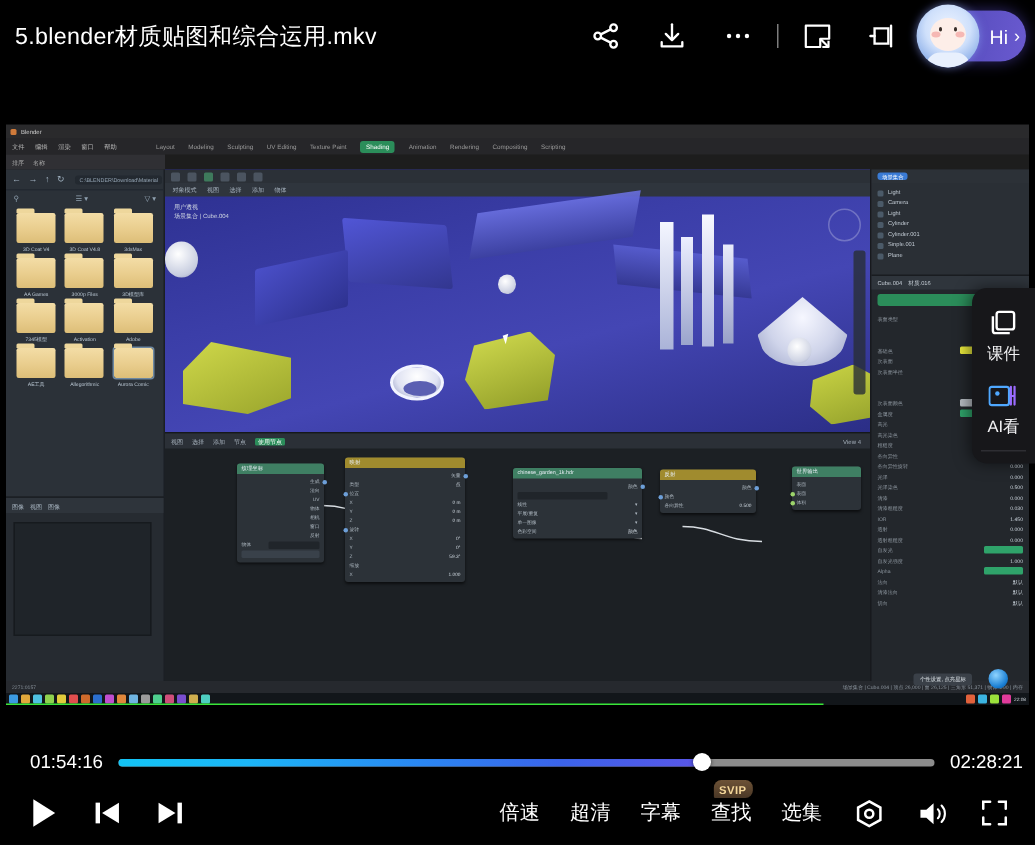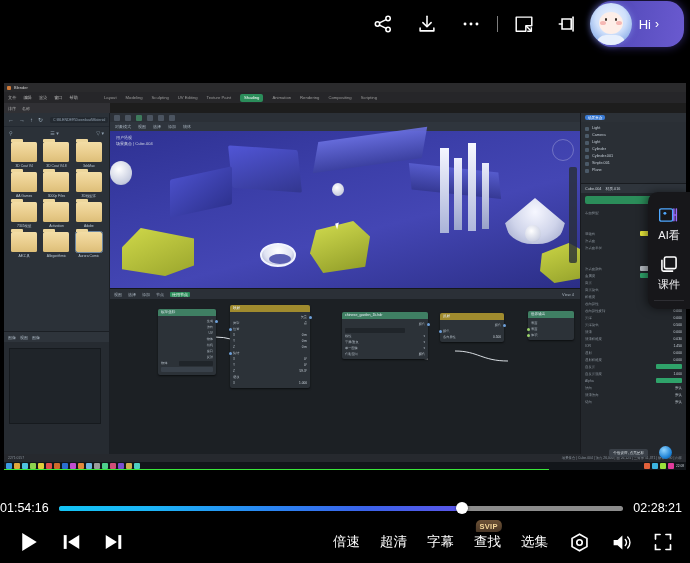--- a/index.html
+++ b/index.html
@@ -339,6 +339,7 @@
 <div class="player">
 
   <div class="topbar">
+    <div class="video-title">5.blender材质贴图和综合运用.mkv</div>
     <div class="top-icons">
       <div class="tic">
         <svg width="22" height="22" viewBox="0 0 24 24" fill="none" stroke="#fff" stroke-width="1.7" stroke-linecap="round">

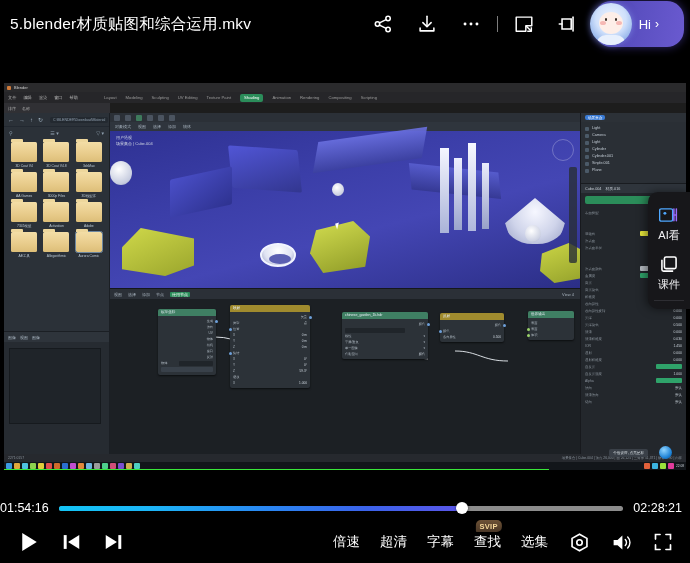--- a/index.html
+++ b/index.html
@@ -28,8 +28,8 @@
   .divider-v { width: 1px; height: 16px; background: #7d7d7d; margin: 0 4px; }
   .hi-pill {
     position: relative; display: flex; align-items: center;
-    height: 46px; margin-left: 4px; margin-right: 6px;
-    padding-right: 25px; border-radius: 17px;
+    height: 34px; margin-left: 4px; margin-right: 6px;
+    padding-right: 4px; border-radius: 17px;
     background: linear-gradient(100deg,#4b3ea8 0%, #5a4fc0 45%, #6a5ad0 100%);
     box-shadow: 0 0 10px rgba(90,75,200,.55);
   }

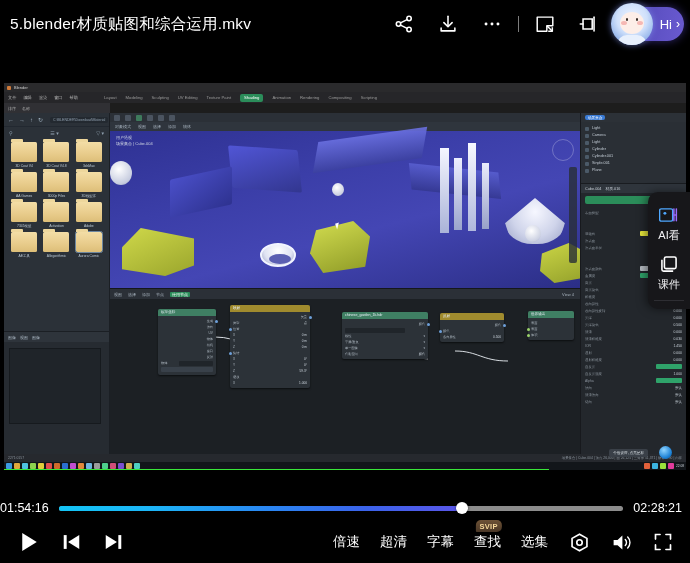--- a/index.html
+++ b/index.html
@@ -921,6 +921,15 @@
   <div class="side-panel">
     <div class="sp-item">
       <div class="sp-ico">
+        <svg width="20" height="20" viewBox="0 0 24 24" fill="none" stroke="#fff" stroke-width="1.9" stroke-linejoin="round">
+          <rect x="6.5" y="3.5" width="14" height="14" rx="2"></rect>
+          <path d="M17 20.5H5.5A2 2 0 0 1 3.5 18.5V7"></path>
+        </svg>
+      </div>
+      <div class="sp-lab">课件</div>
+    </div>
+    <div class="sp-item">
+      <div class="sp-ico">
         <svg width="20" height="18" viewBox="0 0 24 22" fill="none">
           <path d="M2.5 3.5h12a2 2 0 0 1 2 2v11a2 2 0 0 1-2 2h-12a2 2 0 0 1-2-2v-11a2 2 0 0 1 2-2z" stroke="#4fa8ff" stroke-width="1.8"></path>
           <circle cx="7" cy="9" r="1.8" fill="#4fa8ff"></circle>
@@ -930,15 +939,6 @@
         </svg>
       </div>
       <div class="sp-lab">AI看</div>
-    </div>
-    <div class="sp-item">
-      <div class="sp-ico">
-        <svg width="20" height="20" viewBox="0 0 24 24" fill="none" stroke="#fff" stroke-width="1.9" stroke-linejoin="round">
-          <rect x="6.5" y="3.5" width="14" height="14" rx="2"></rect>
-          <path d="M17 20.5H5.5A2 2 0 0 1 3.5 18.5V7"></path>
-        </svg>
-      </div>
-      <div class="sp-lab">课件</div>
     </div>
     <div class="sp-div"></div>
   </div>

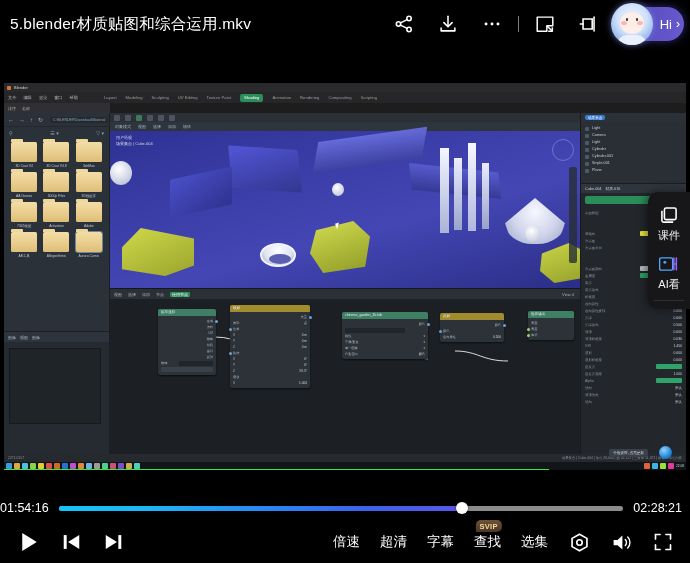--- a/index.html
+++ b/index.html
@@ -294,7 +294,7 @@
     display: flex; align-items: center; background: #000; z-index: 30;
   }
   .time { color: #fff; font-size: 12.5px; font-variant-numeric: tabular-nums; }
-  .time.left { margin-left: 0; }
+  .time.left { margin-left: 20px; }
   .time.right { margin-right: 8px; }
   .track {
     position: relative; flex: 1; height: 5px; margin: 0 10px;

